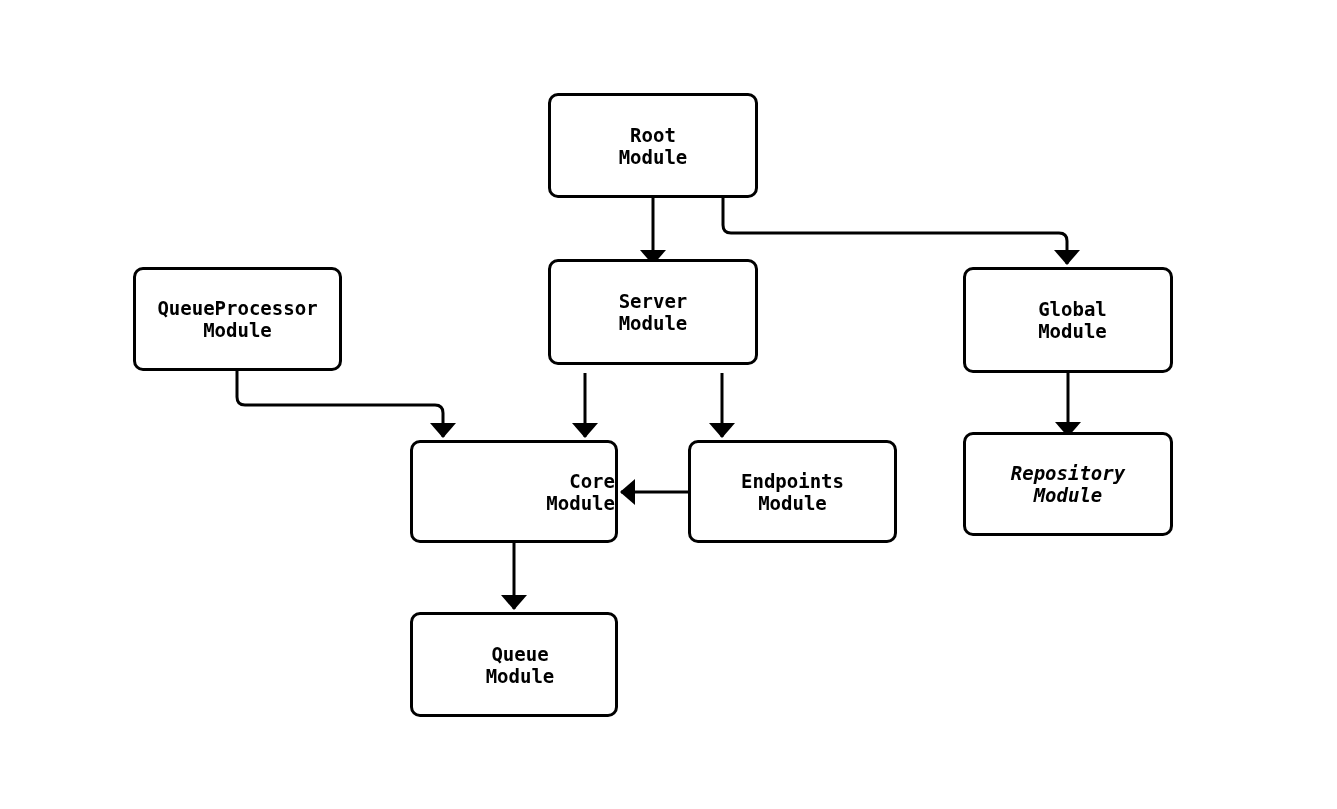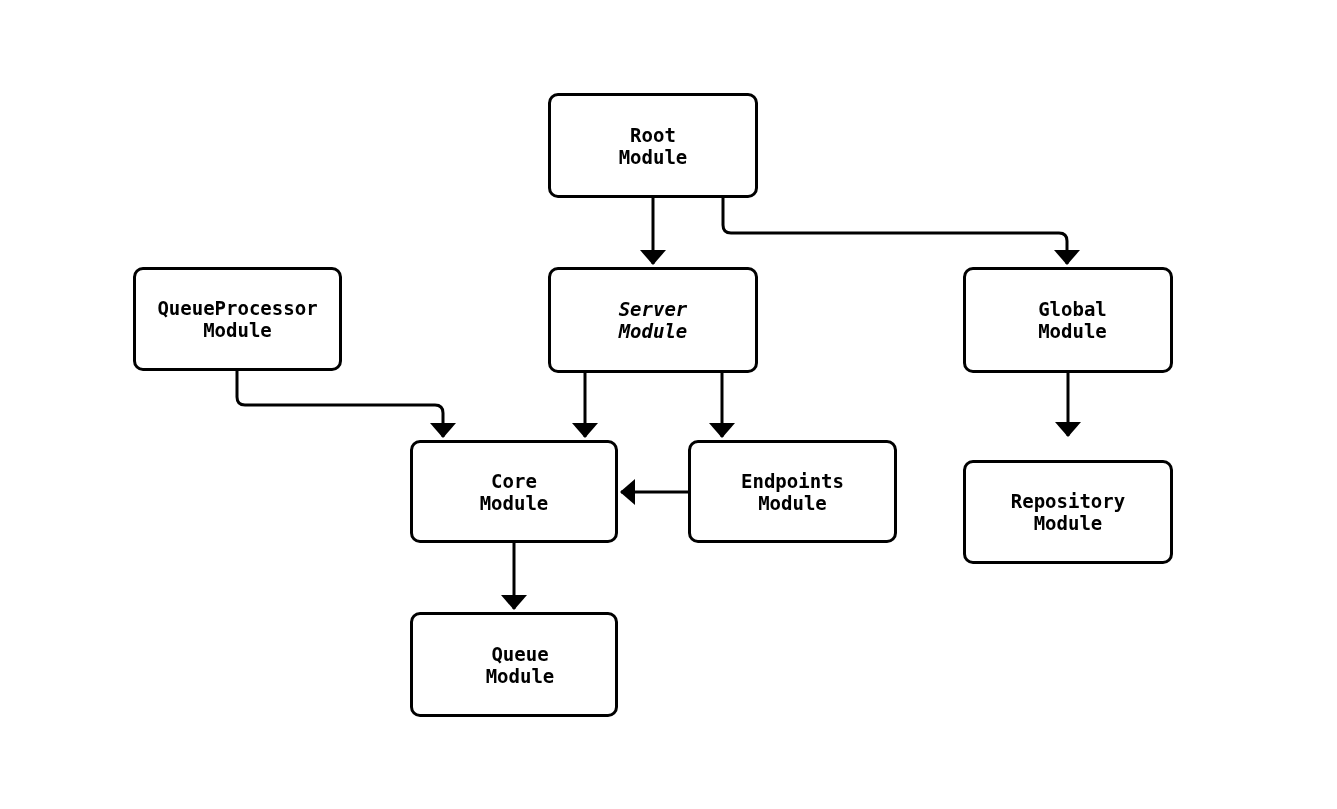--- a/index.html
+++ b/index.html
@@ -81,7 +81,7 @@
         <span class="node-label-line">QueueProcessor</span>
         <span class="node-label-line">Module</span>
       </div>
-      <div class="node" style="left: 548px; top: 267px; width: 210px; height: 106px; font-style: italic;">
+      <div class="node" style="left: 548px; top: 259px; width: 210px; height: 106px;">
         <span class="node-label-line">Server</span>
         <span class="node-label-line">Module</span>
       </div>

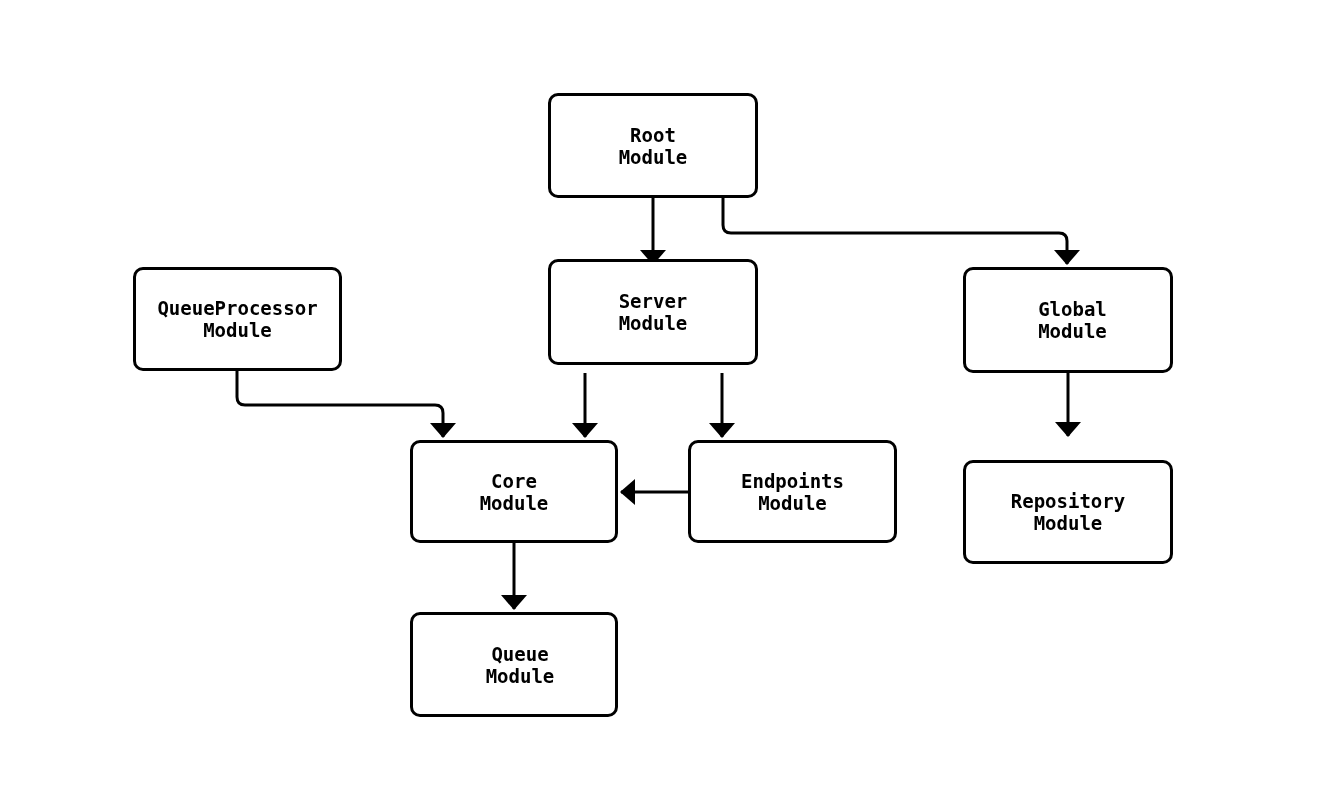--- a/index.html
+++ b/index.html
@@ -89,7 +89,7 @@
         <span class="node-label-line">Global</span>
         <span class="node-label-line">Module</span>
       </div>
-      <div class="node" style="left: 410px; top: 440px; width: 208px; height: 103px;">
+      <div class="node" style="left: 410px; top: 440px; width: 208px; height: 103px; align-items: flex-end;">
         <span class="node-label-line">Core</span>
         <span class="node-label-line">Module</span>
       </div>

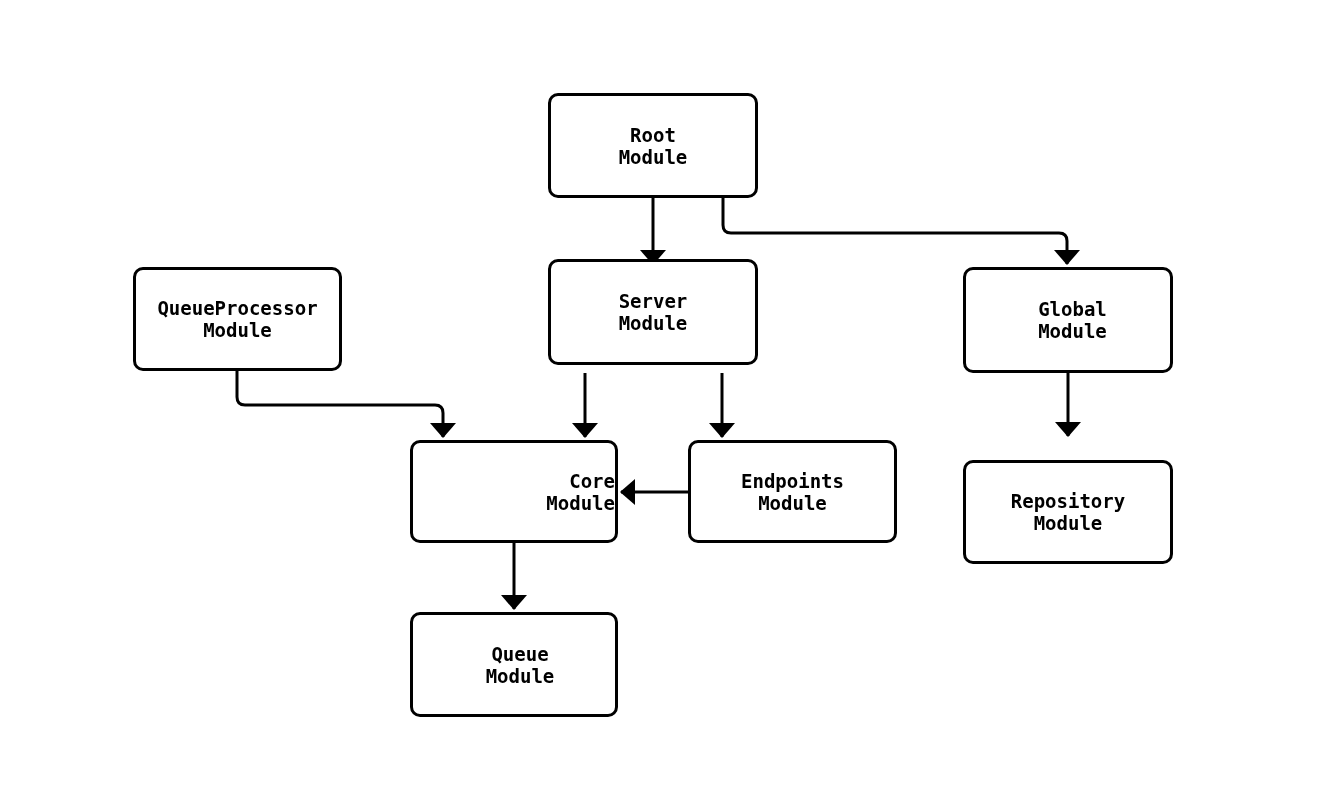--- a/index.html
+++ b/index.html
@@ -97,7 +97,7 @@
         <span class="node-label-line">Endpoints</span>
         <span class="node-label-line">Module</span>
       </div>
-      <div class="node" style="left: 963px; top: 460px; width: 210px; height: 104px;">
+      <div class="node" style="left: 963px; top: 432px; width: 210px; height: 104px; font-style: italic;">
         <span class="node-label-line">Repository</span>
         <span class="node-label-line">Module</span>
       </div>

